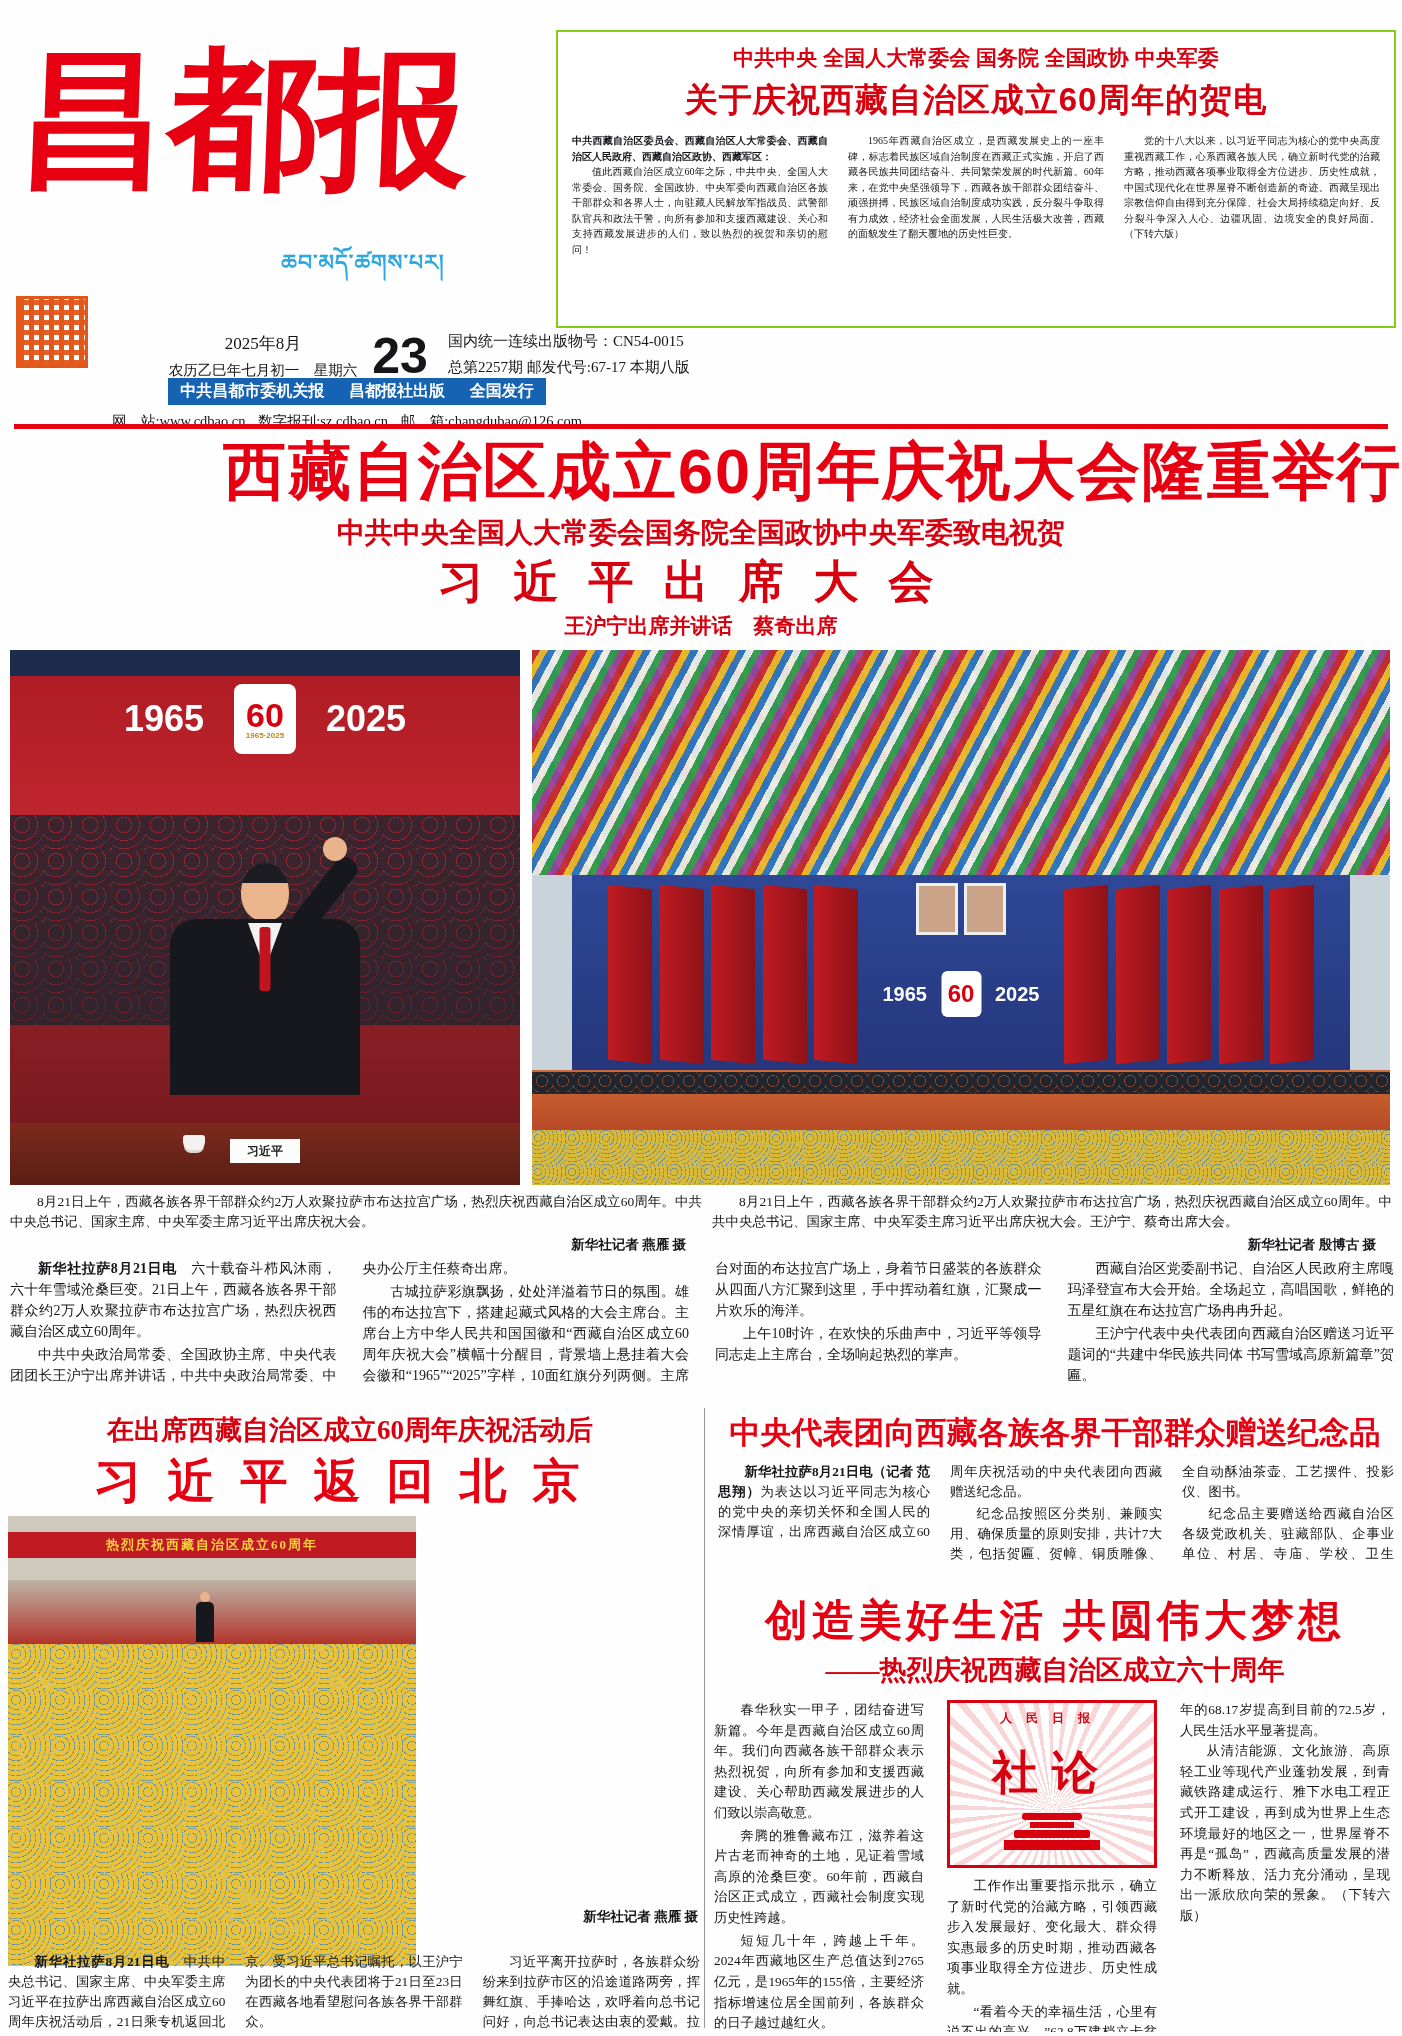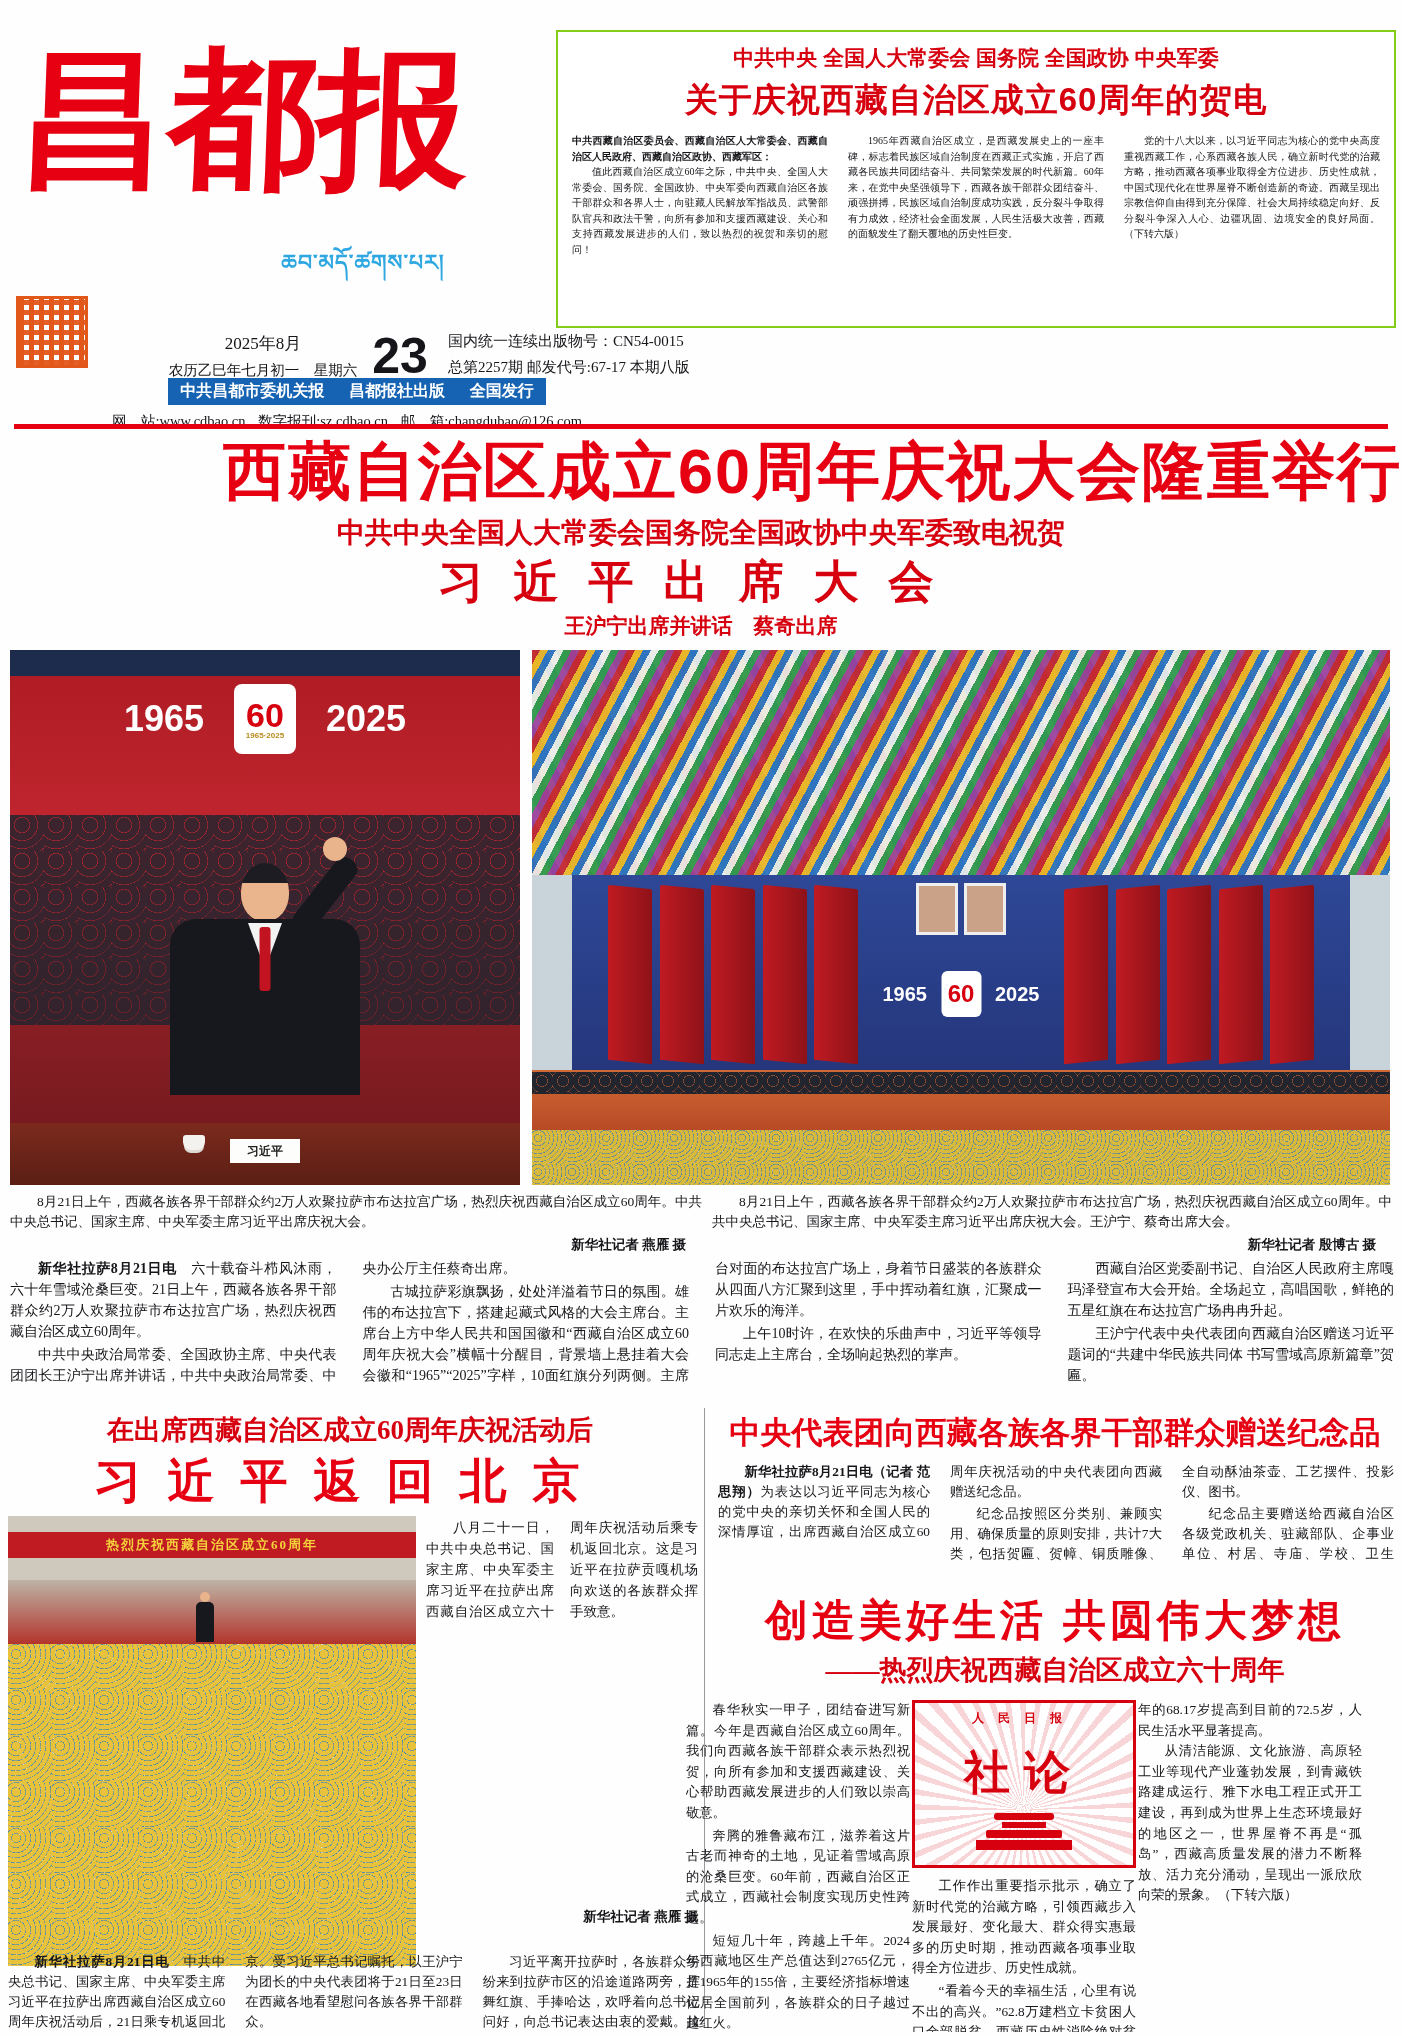--- a/index.html
+++ b/index.html
@@ -299,9 +299,6 @@
     <div class="bl-crowd"></div>
     <div class="bl-xi"></div>
   </div>
-  <div class="abs bl-cap jc">
-    <p class="ind">八月二十一日，中共中央总书记、国家主席、中央军委主席习近平在拉萨出席西藏自治区成立六十周年庆祝活动后乘专机返回北京。这是习近平在拉萨贡嘎机场向欢送的各族群众挥手致意。</p>
-  </div>
   <div class="abs bl-credit">新华社记者 燕雁 摄</div>
 
   <div class="abs ra-body jc">

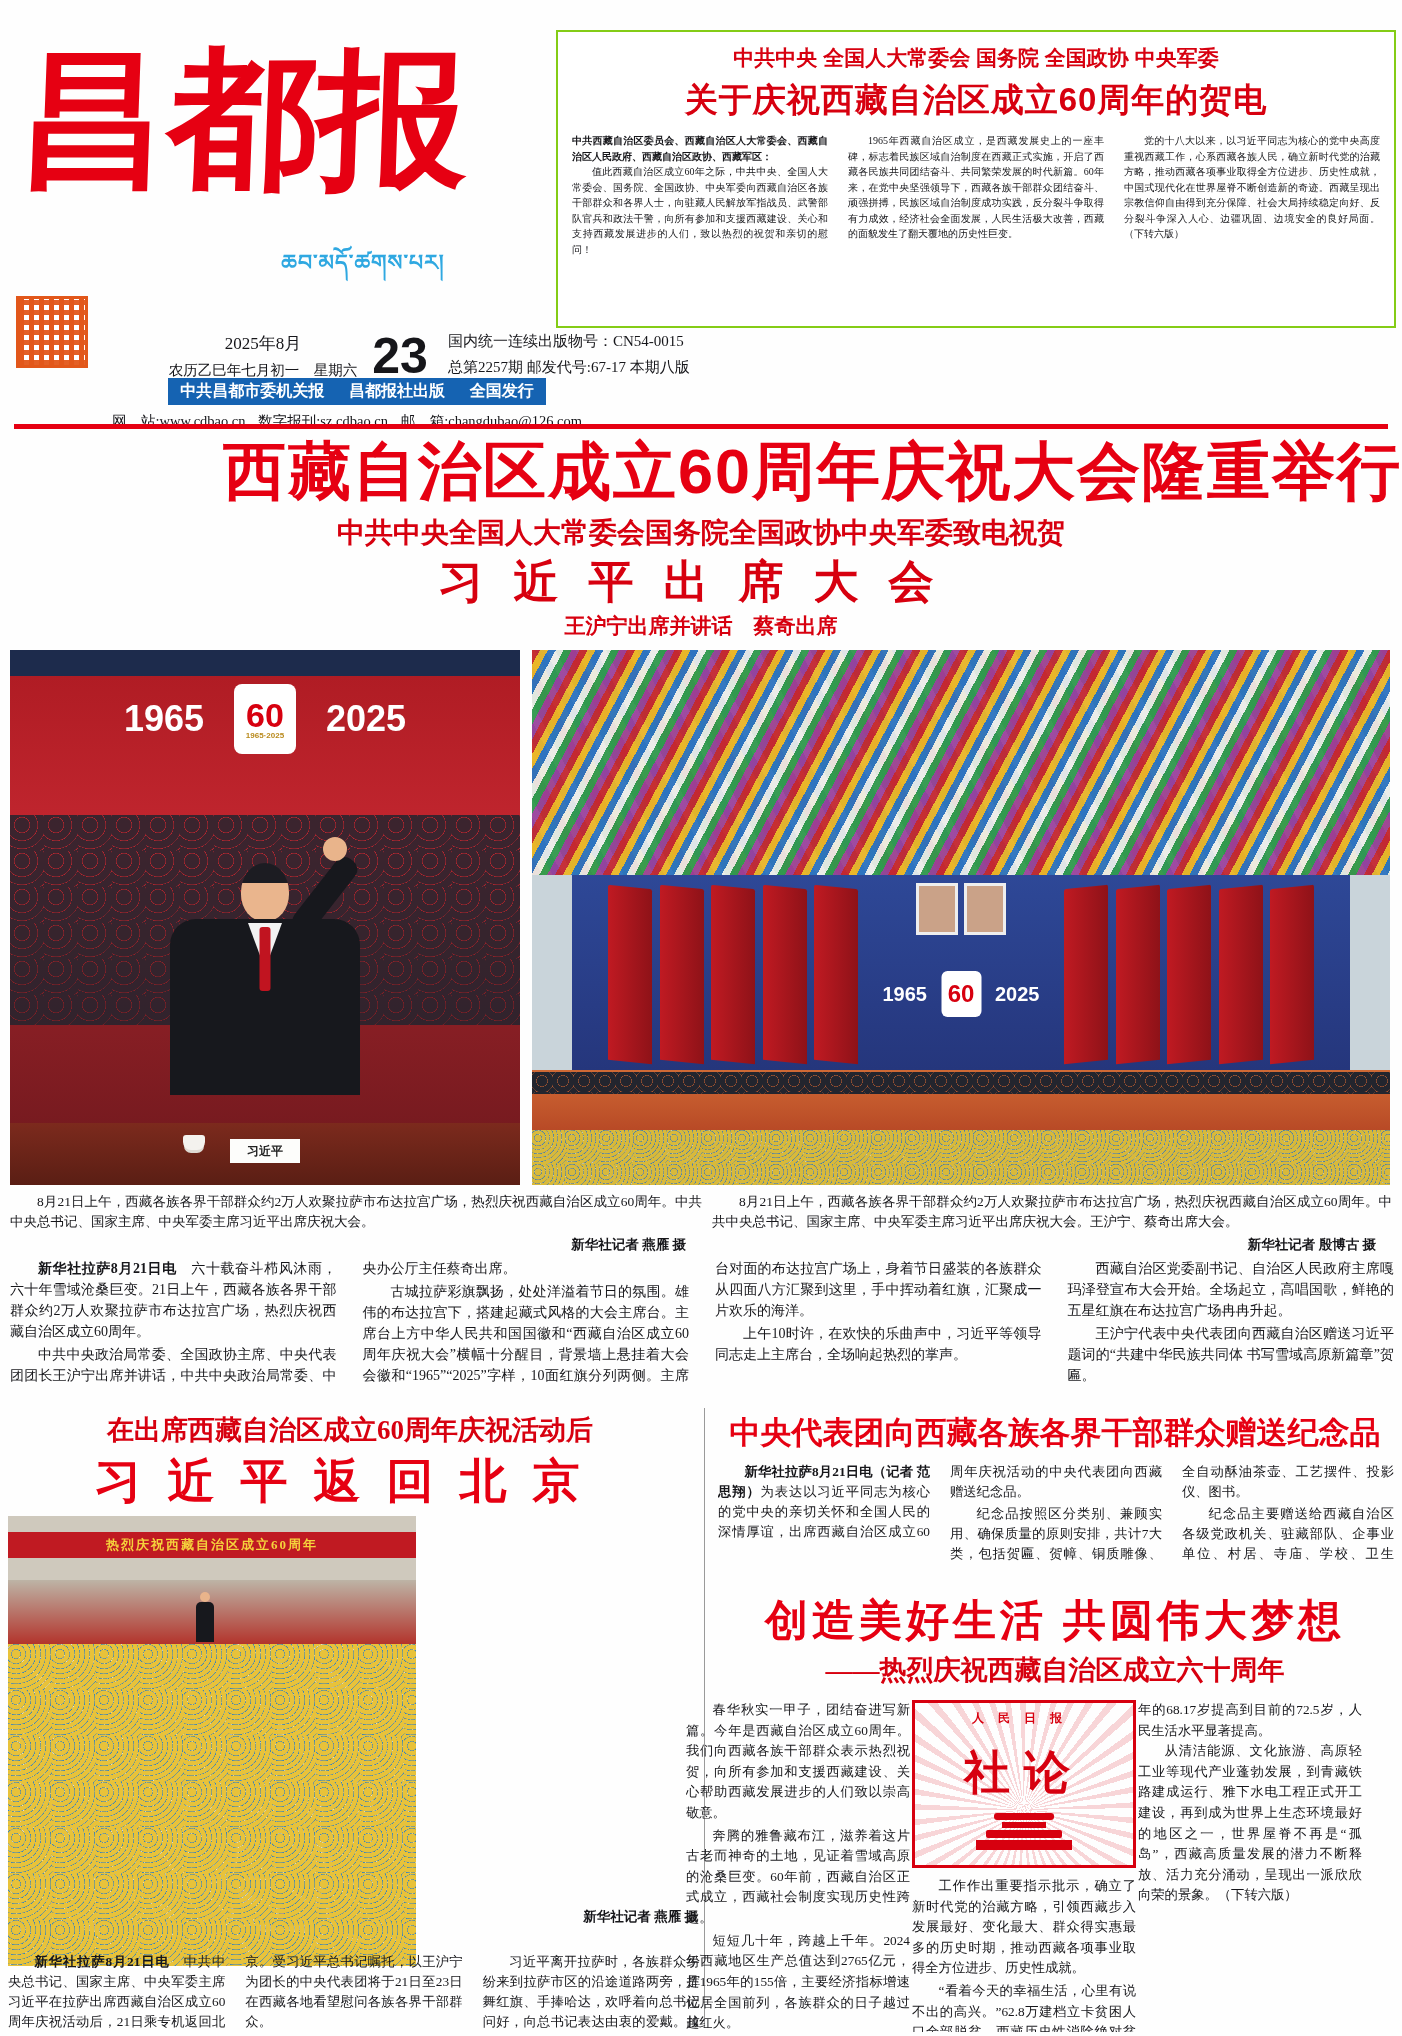--- a/index.html
+++ b/index.html
@@ -149,7 +149,7 @@
   .ed-head{left:716px;top:1592px;width:678px;text-align:center;color:#e60012;font-weight:bold;font-size:43px;
      letter-spacing:4px;font-family:"Liberation Sans",sans-serif;}
   .ed-sub{left:716px;top:1652px;width:678px;text-align:center;color:#d7000f;font-weight:bold;font-size:27px;}
-  .ed-cols{left:686px;top:1700px;width:676px;height:332px;display:flex;gap:2px;font-size:13.3px;line-height:1.55;overflow:hidden;}
+  .ed-cols{left:714px;top:1700px;width:676px;height:332px;display:flex;gap:23px;font-size:13.3px;line-height:1.55;overflow:hidden;}
   .ed-col{flex:1;overflow:hidden;text-align:justify;}
   .edlogo{width:100%;height:168px;border:3px solid #d7000f;box-sizing:border-box;margin-bottom:8px;position:relative;
      background:repeating-conic-gradient(from -90deg at 50% 66%,rgba(215,0,15,.16) 0deg 3deg,rgba(0,0,0,0) 3deg 8deg);}

